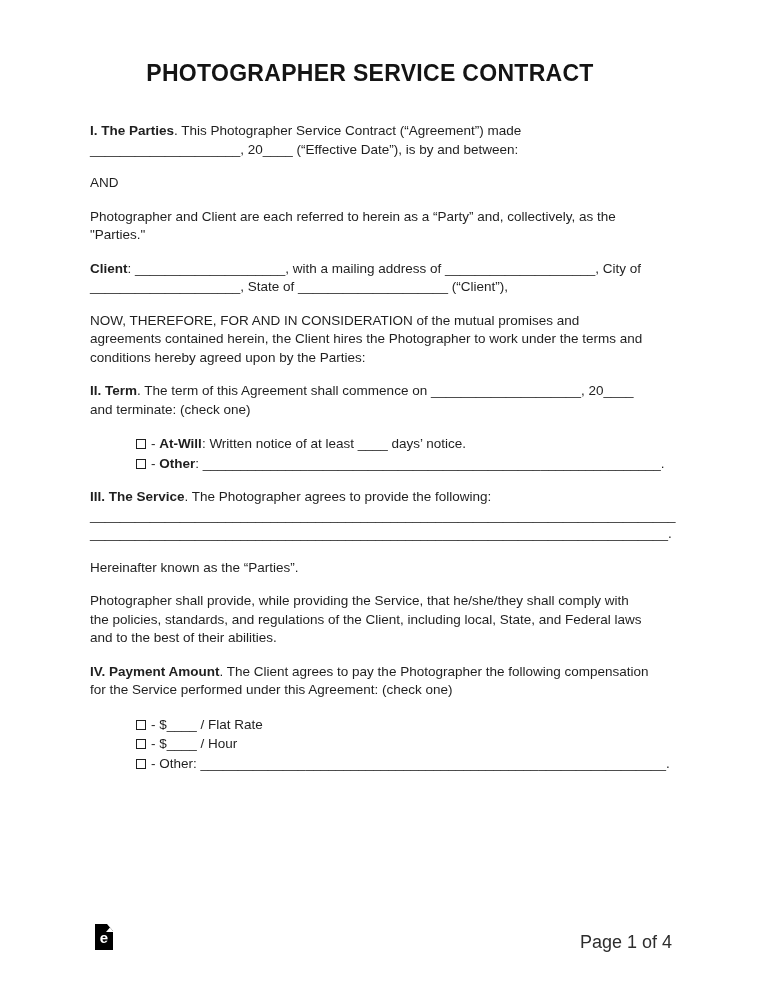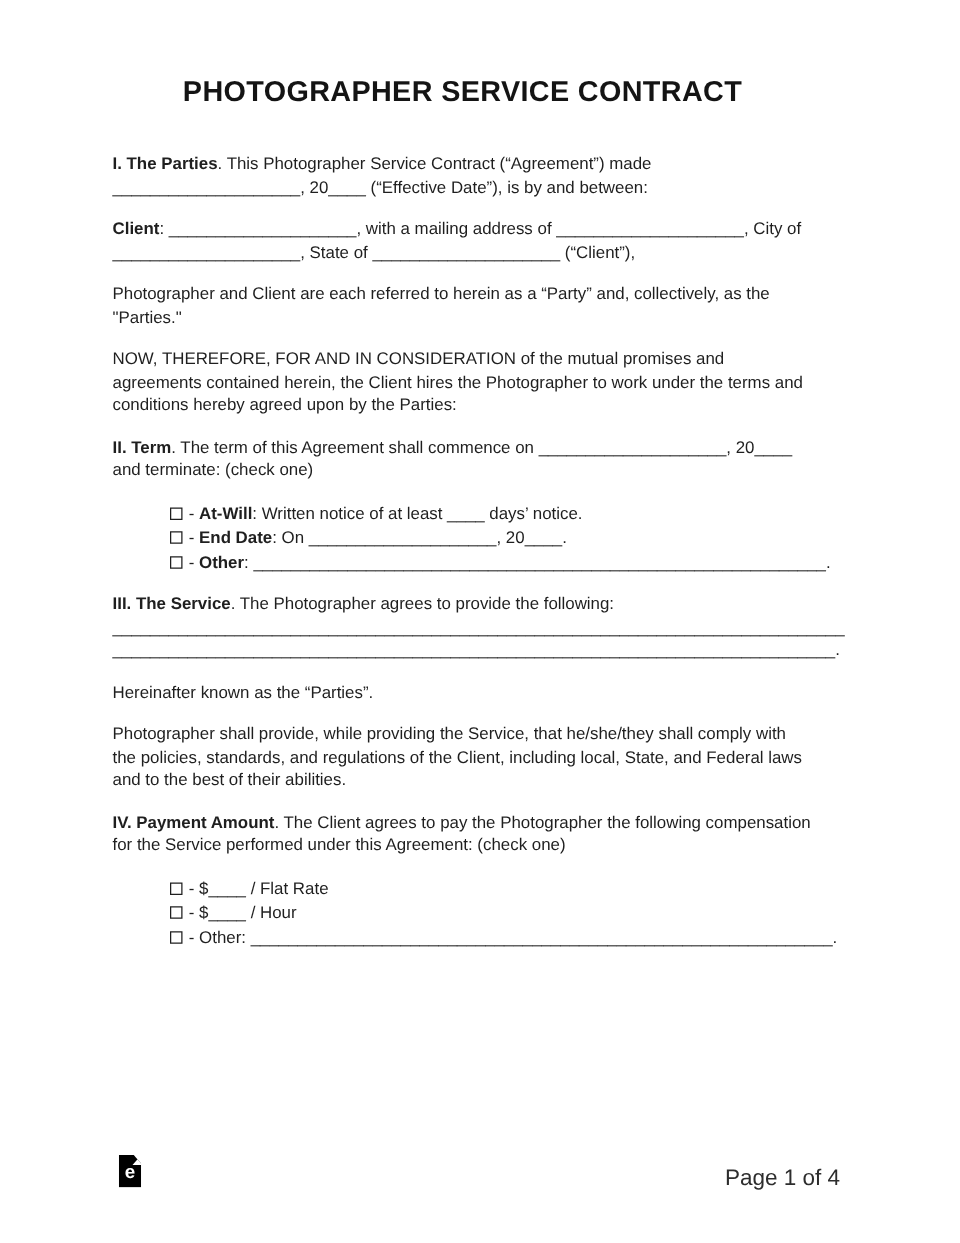--- a/index.html
+++ b/index.html
@@ -90,6 +90,7 @@
   <p class="para"><b>I. The Parties</b><span>. This Photographer Service Contract (“Agreement”) made ____________________, 20____ (“Effective Date”), is by and between:</span></p>
 
 
+  <p class="para">AND</p>
 
   <p class="para"><b>Client</b><span>: ____________________, with a mailing address of ____________________, City of ____________________, State of ____________________ (“Client”),</span></p>
 

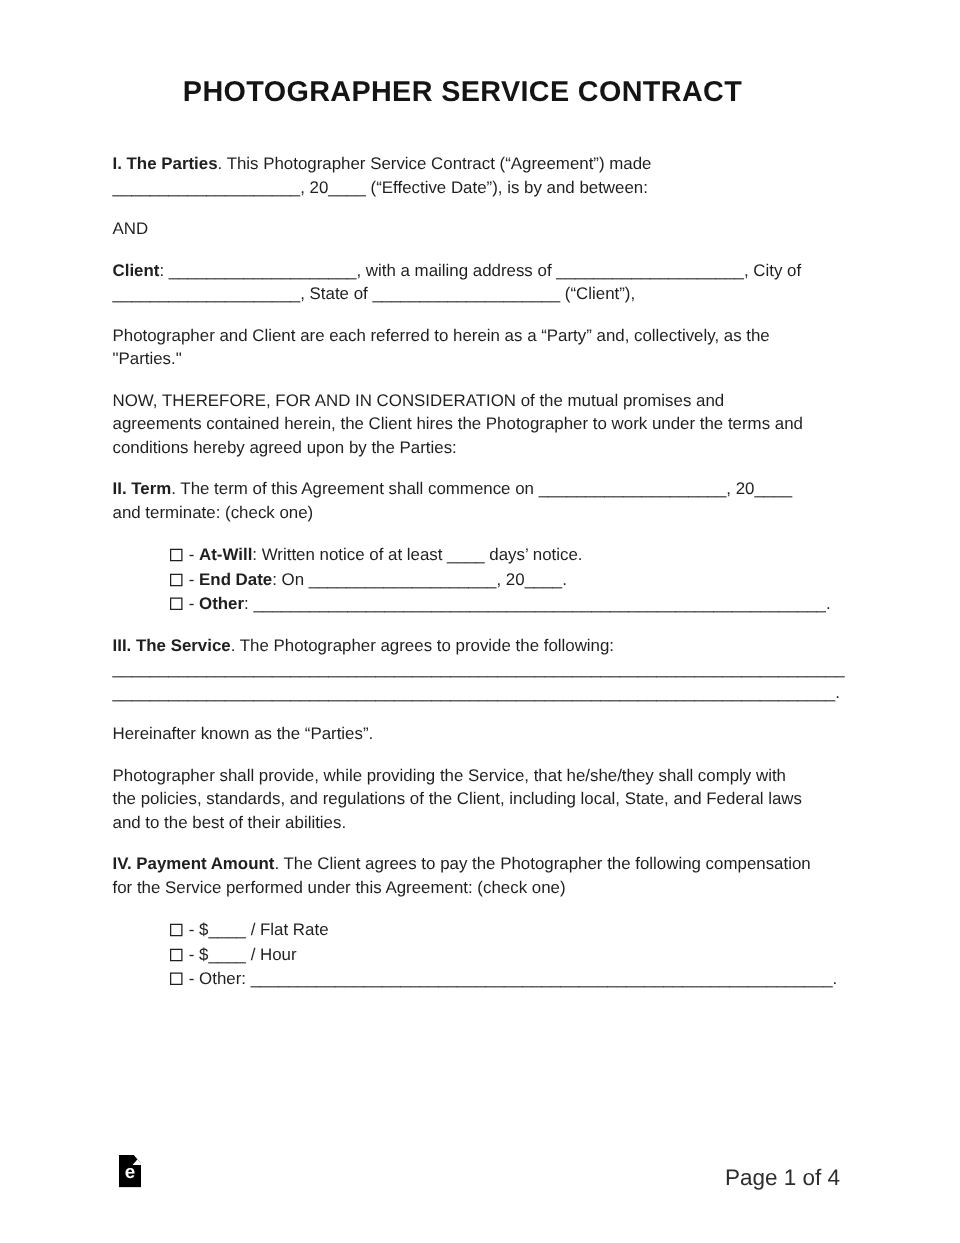--- a/index.html
+++ b/index.html
@@ -92,9 +92,9 @@
 
   <p class="para">AND</p>
 
+  <p class="para">Photographer and Client are each referred to herein as a “Party” and, collectively, as the "Parties."</p>
+
   <p class="para"><b>Client</b><span>: ____________________, with a mailing address of ____________________, City of ____________________, State of ____________________ (“Client”),</span></p>
-
-  <p class="para">Photographer and Client are each referred to herein as a “Party” and, collectively, as the "Parties."</p>
 
   <p class="para">NOW, THEREFORE, FOR AND IN CONSIDERATION of the mutual promises and agreements contained herein, the Client hires the Photographer to work under the terms and conditions hereby agreed upon by the Parties:</p>
 

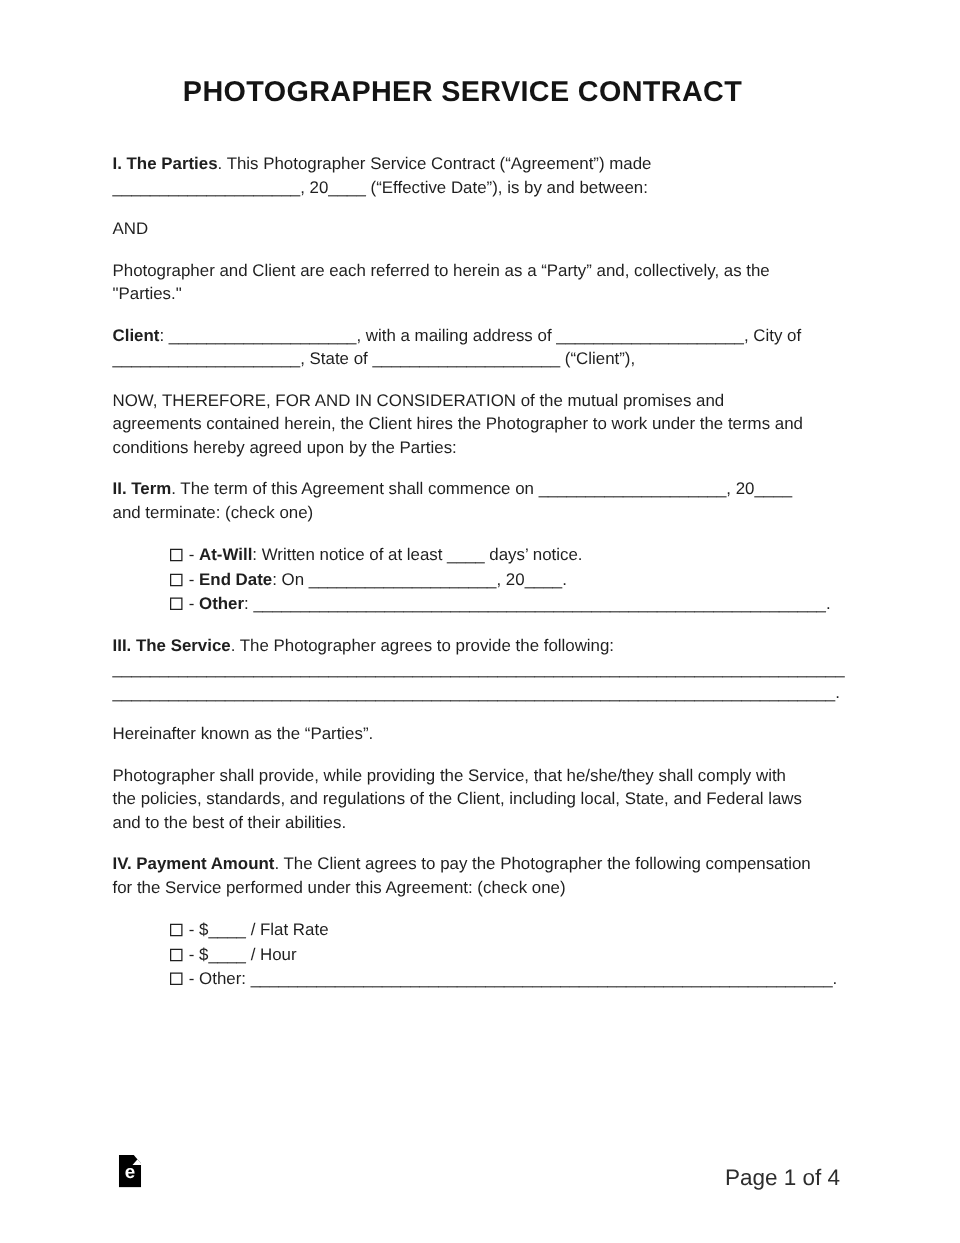--- a/index.html
+++ b/index.html
@@ -102,7 +102,6 @@
 
   <div class="checklist">
     <div class="check-row"><span class="checkbox"></span><span>- </span><b>At-Will</b><span>: Written notice of at least ____ days’ notice.</span></div>
-    <div class="check-row"><span class="checkbox"></span><span>- </span><b>End Date</b><span>: On ____________________, 20____.</span></div>
     <div class="check-row"><span class="checkbox"></span><span>- </span><b>Other</b><span>: _____________________________________________________________.</span></div>
   </div>
 

